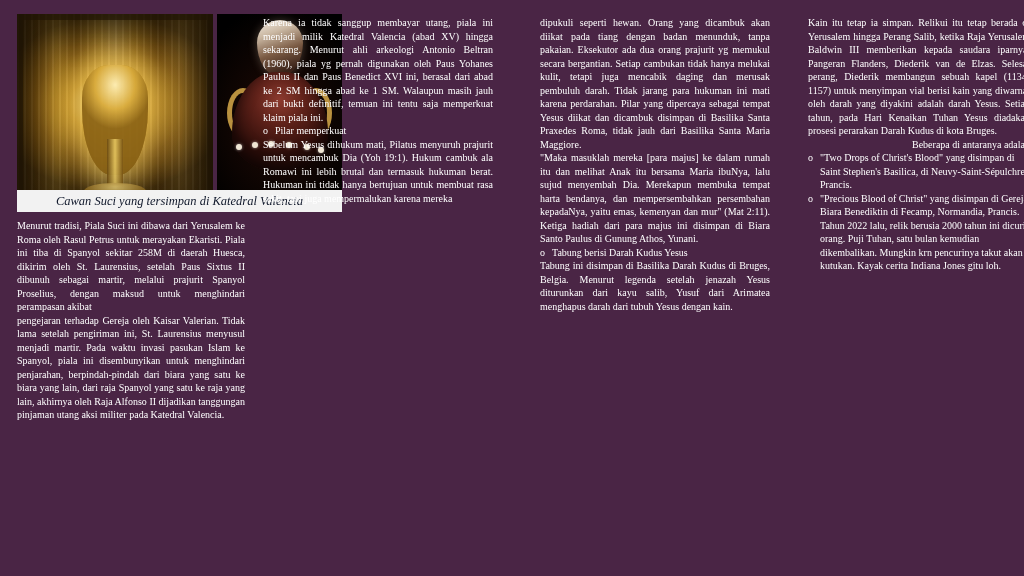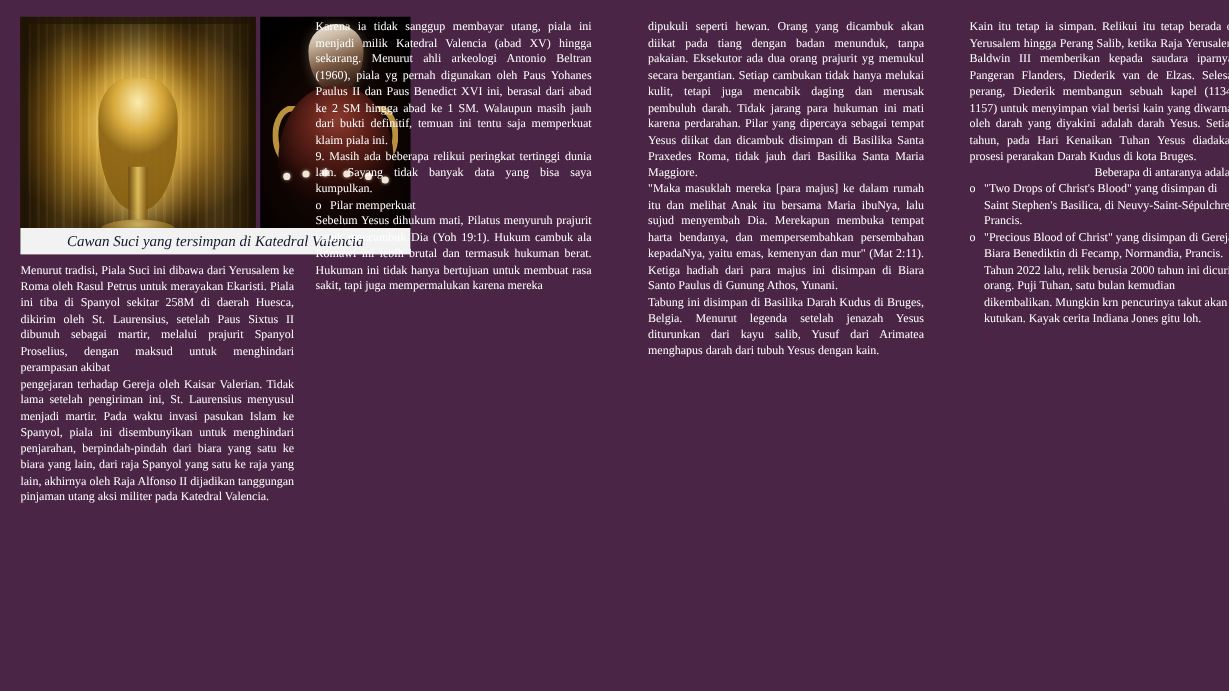--- a/index.html
+++ b/index.html
@@ -251,7 +251,6 @@
 
   <div class="col" id="col2">
     <p>Karena ia tidak sanggup membayar utang, piala ini menjadi milik Katedral Valencia (abad XV) hingga sekarang. Menurut ahli arkeologi Antonio Beltran (1960), piala yg pernah digunakan oleh Paus Yohanes Paulus II dan Paus Benedict XVI ini, berasal dari abad ke 2 SM hingga abad ke 1 SM. Walaupun masih jauh dari bukti definitif, temuan ini tentu saja memperkuat klaim piala ini.</p>
-    <p>9. Masih ada beberapa relikui peringkat tertinggi dunia lain. Sayang tidak banyak data yang bisa saya kumpulkan.</p>
     <p class="bullet">Pilar memperkuat</p>
     <p>Sebelum Yesus dihukum mati, Pilatus menyuruh prajurit untuk mencambuk Dia (Yoh 19:1). Hukum cambuk ala Romawi ini lebih brutal dan termasuk hukuman berat. Hukuman ini tidak hanya bertujuan untuk membuat rasa sakit, tapi juga mempermalukan karena mereka</p>
   </div>

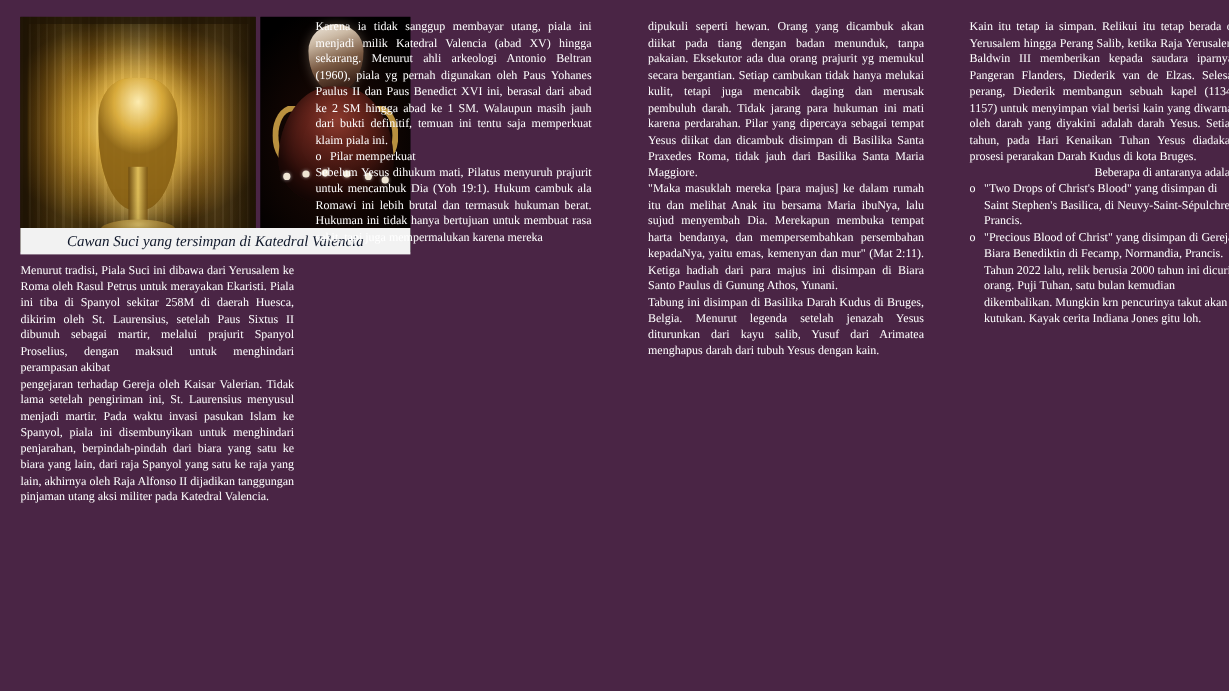--- a/index.html
+++ b/index.html
@@ -258,6 +258,7 @@
   <div class="col" id="col3">
     <p>dipukuli seperti hewan. Orang yang dicambuk akan diikat pada tiang dengan badan menunduk, tanpa pakaian. Eksekutor ada dua orang prajurit yg memukul secara bergantian. Setiap cambukan tidak hanya melukai kulit, tetapi juga mencabik daging dan merusak pembuluh darah. Tidak jarang para hukuman ini mati karena perdarahan. Pilar yang dipercaya sebagai tempat Yesus diikat dan dicambuk disimpan di Basilika Santa Praxedes Roma, tidak jauh dari Basilika Santa Maria Maggiore.</p>
     <p>"Maka masuklah mereka [para majus] ke dalam rumah itu dan melihat Anak itu bersama Maria ibuNya, lalu sujud menyembah Dia. Merekapun membuka tempat harta bendanya, dan mempersembahkan persembahan kepadaNya, yaitu emas, kemenyan dan mur" (Mat 2:11). Ketiga hadiah dari para majus ini disimpan di Biara Santo Paulus di Gunung Athos, Yunani.</p>
+    <p class="bullet">Tabung berisi Darah Kudus Yesus</p>
     <p>Tabung ini disimpan di Basilika Darah Kudus di Bruges, Belgia. Menurut legenda setelah jenazah Yesus diturunkan dari kayu salib, Yusuf dari Arimatea menghapus darah dari tubuh Yesus dengan kain.</p>
   </div>
 

